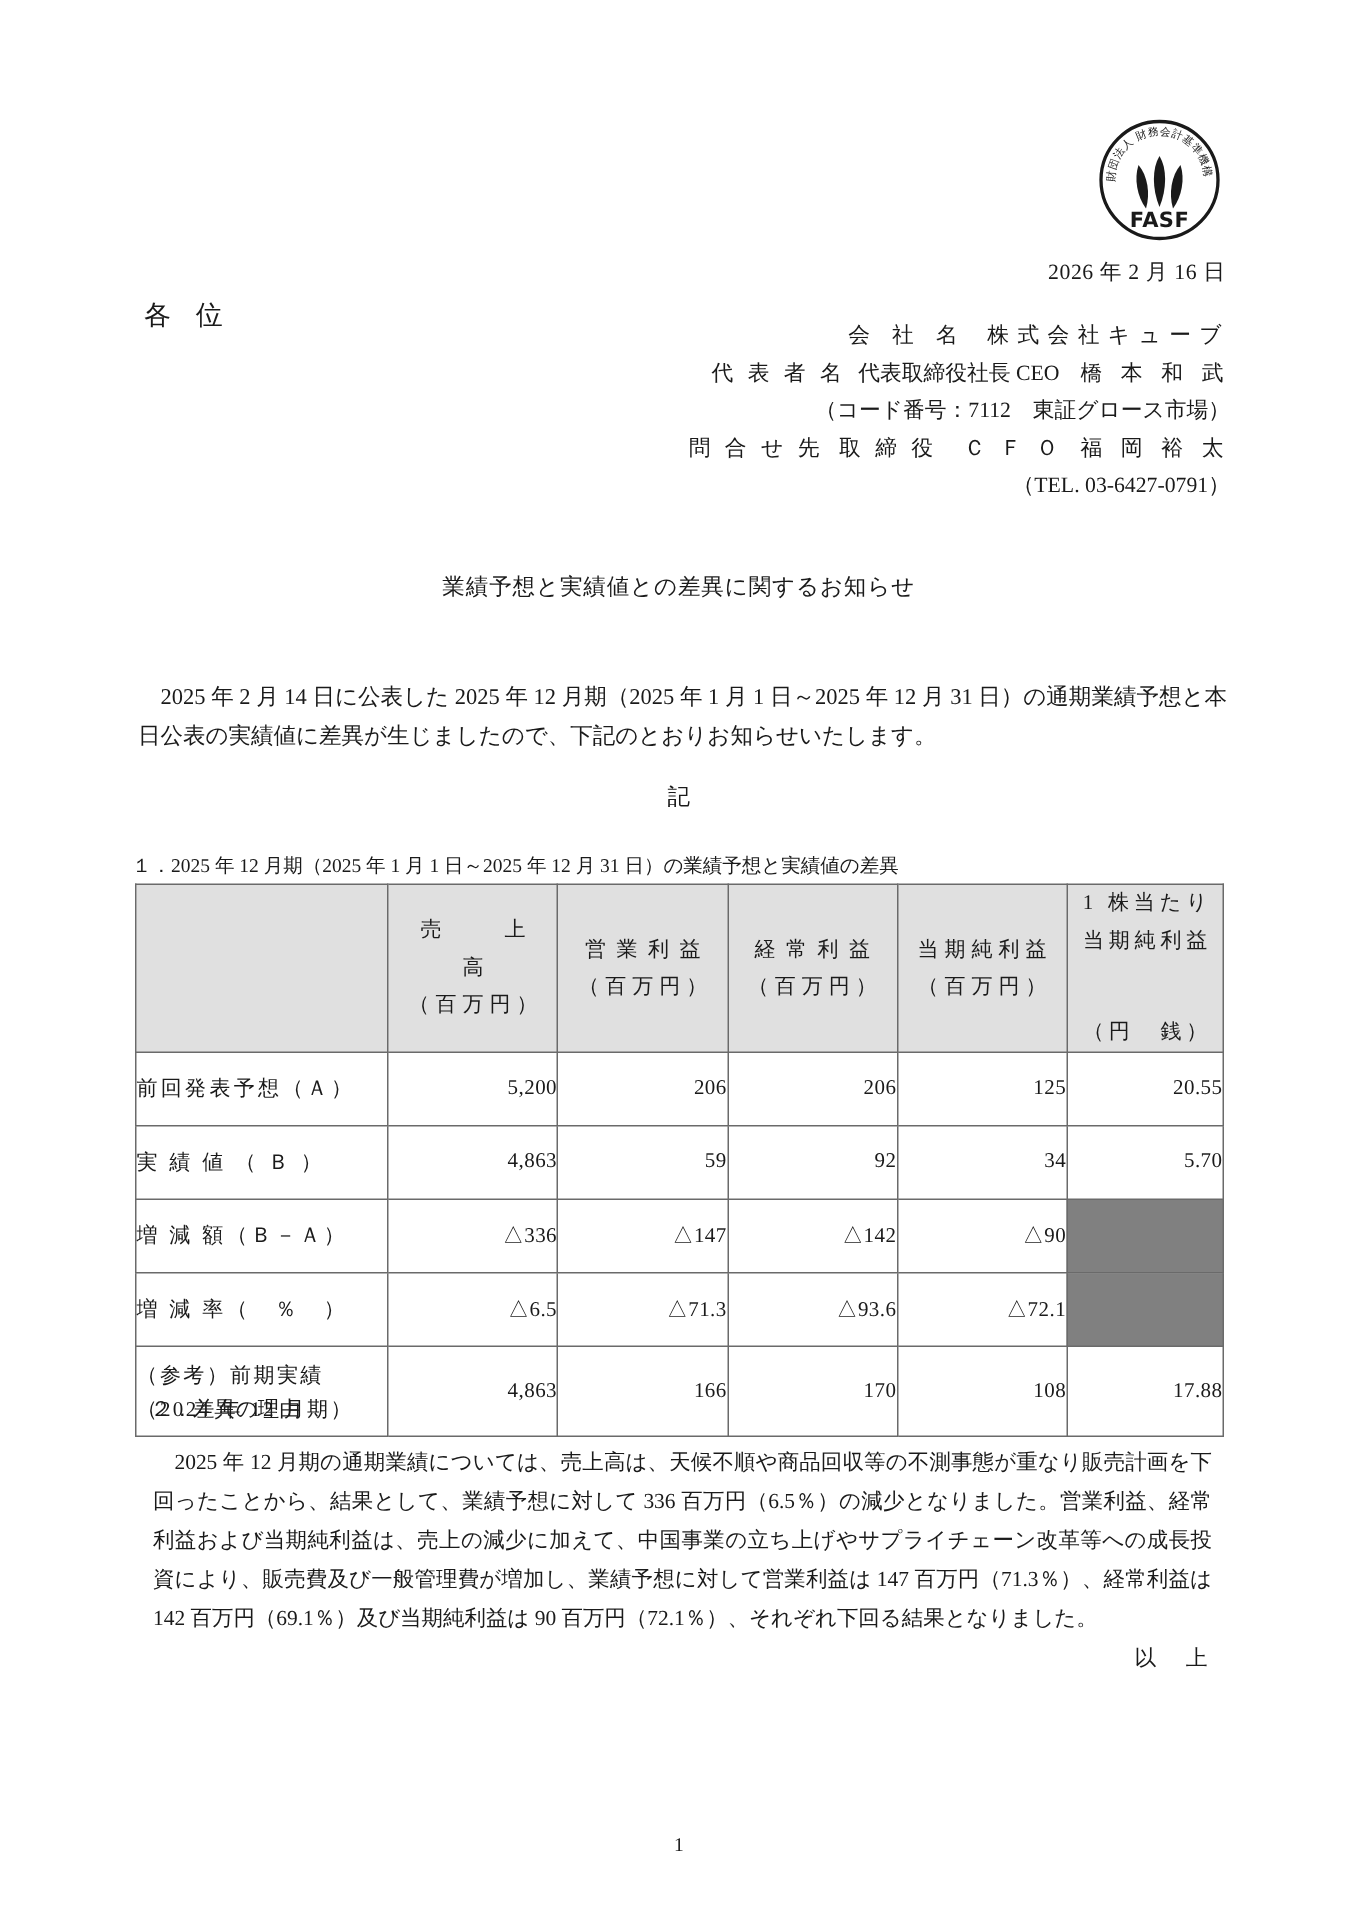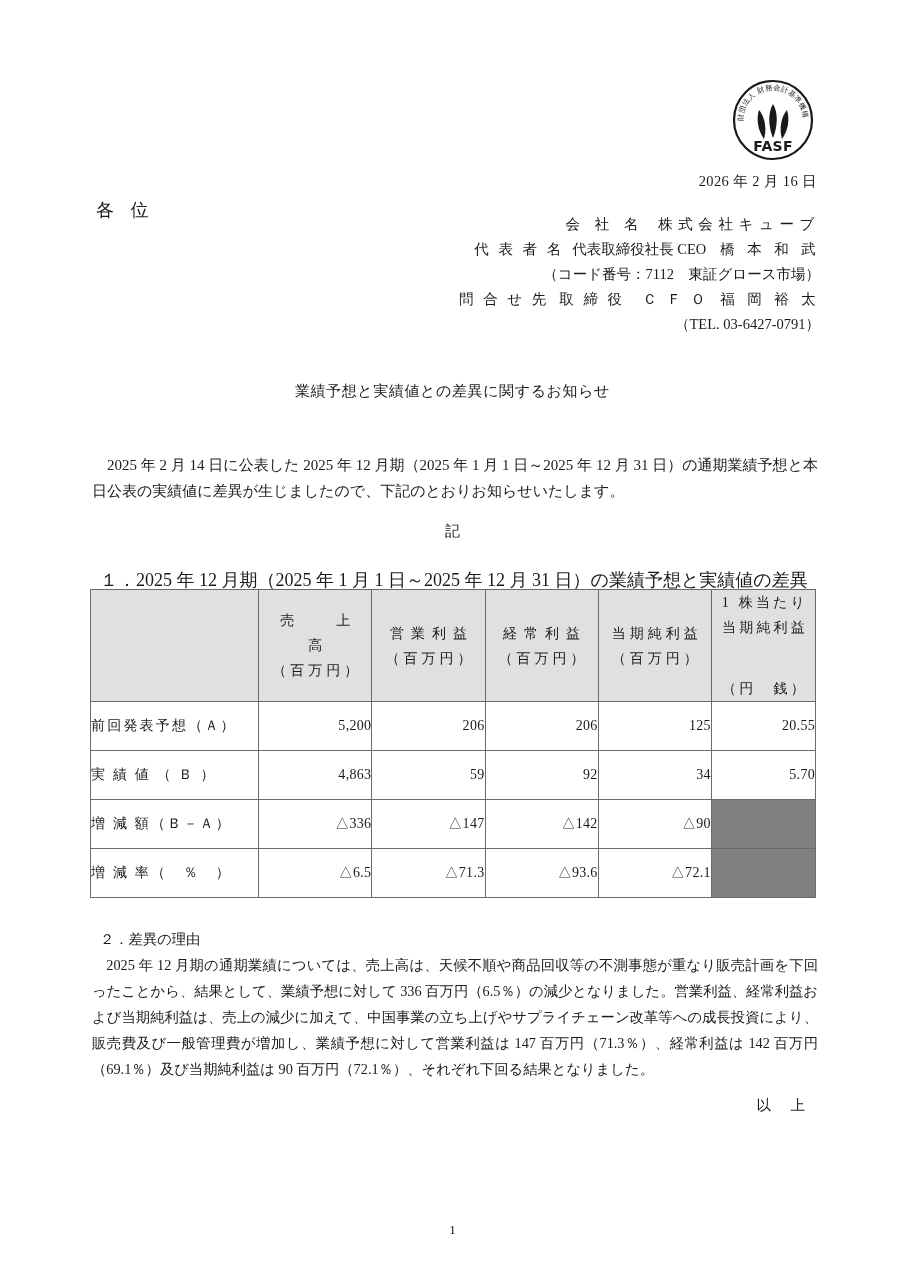--- a/index.html
+++ b/index.html
@@ -105,8 +105,8 @@
   .sec1-heading {
     position: absolute;
     top: 568px;
-    left: 100px;
-    font-size: 18px;
+    left: 88px;
+    font-size: 13px;
     white-space: nowrap;
   }
 

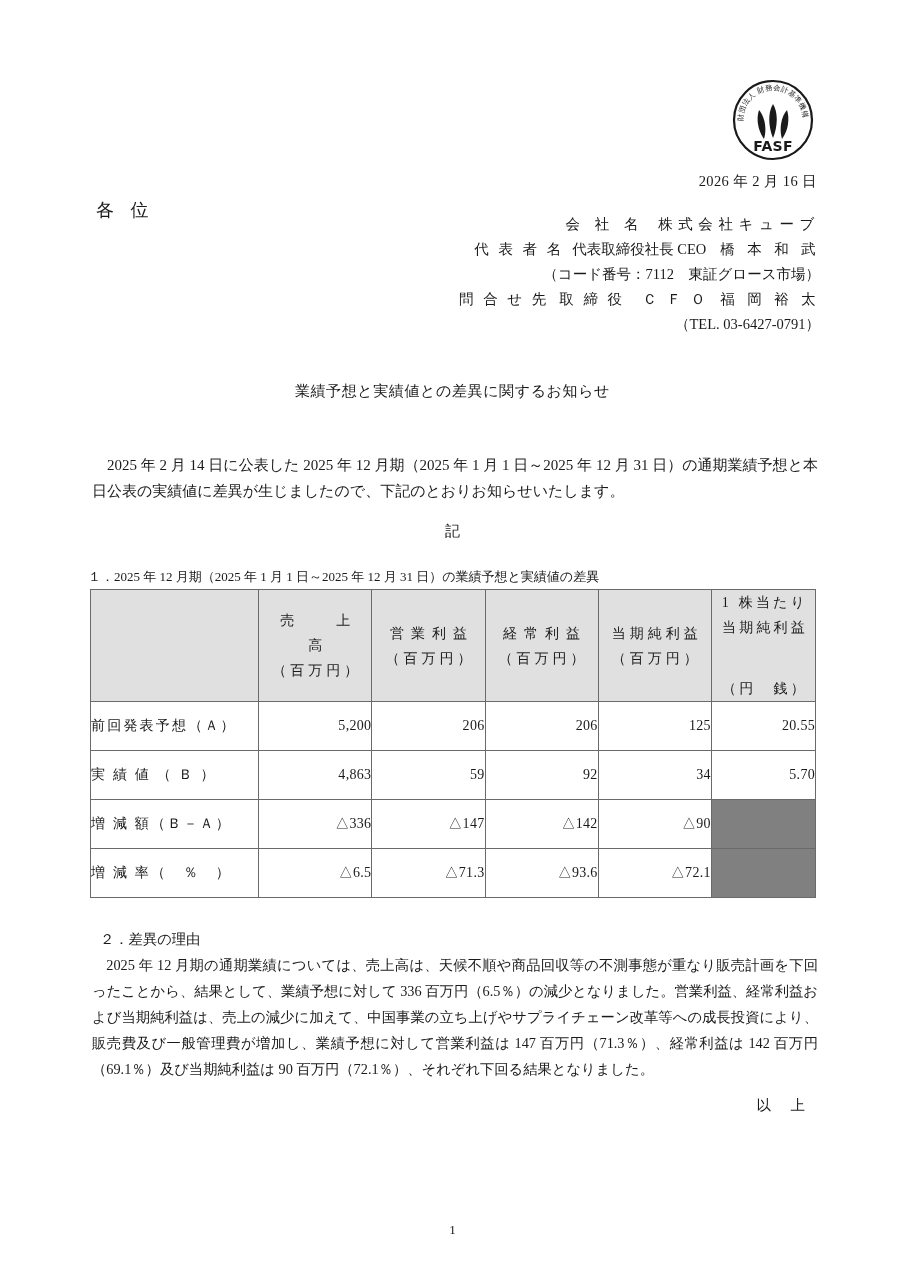--- a/index.html
+++ b/index.html
@@ -321,6 +321,17 @@
           <td class="num">△72.1</td>
           <td class="num filled"></td>
         </tr>
+        <tr class="tall">
+          <td class="rowlabel two-line">
+            <span>（参考）前期実績</span>
+            <span>（2024 年 12 月期）</span>
+          </td>
+          <td class="num">4,863</td>
+          <td class="num">166</td>
+          <td class="num">170</td>
+          <td class="num">108</td>
+          <td class="num">17.88</td>
+        </tr>
       </tbody>
     </table>
   </div>

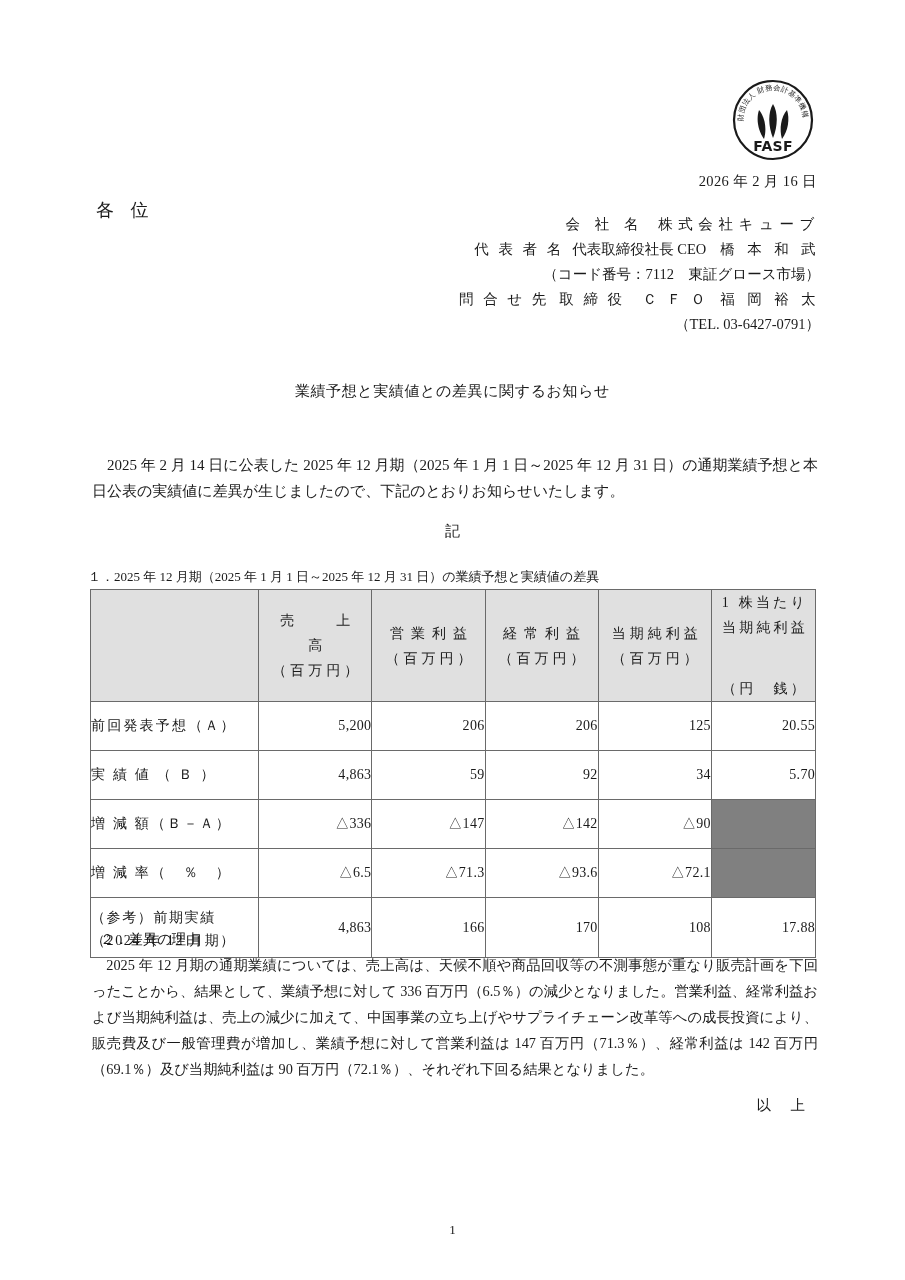--- a/index.html
+++ b/index.html
@@ -184,7 +184,7 @@
     line-height: 26px;
     text-align: justify;
   }
-  .sec2-body p { margin: 0; text-indent: 1em; }
+  .sec2-body p { margin: 10px; text-indent: 1em; }
 
   
   .closing {

